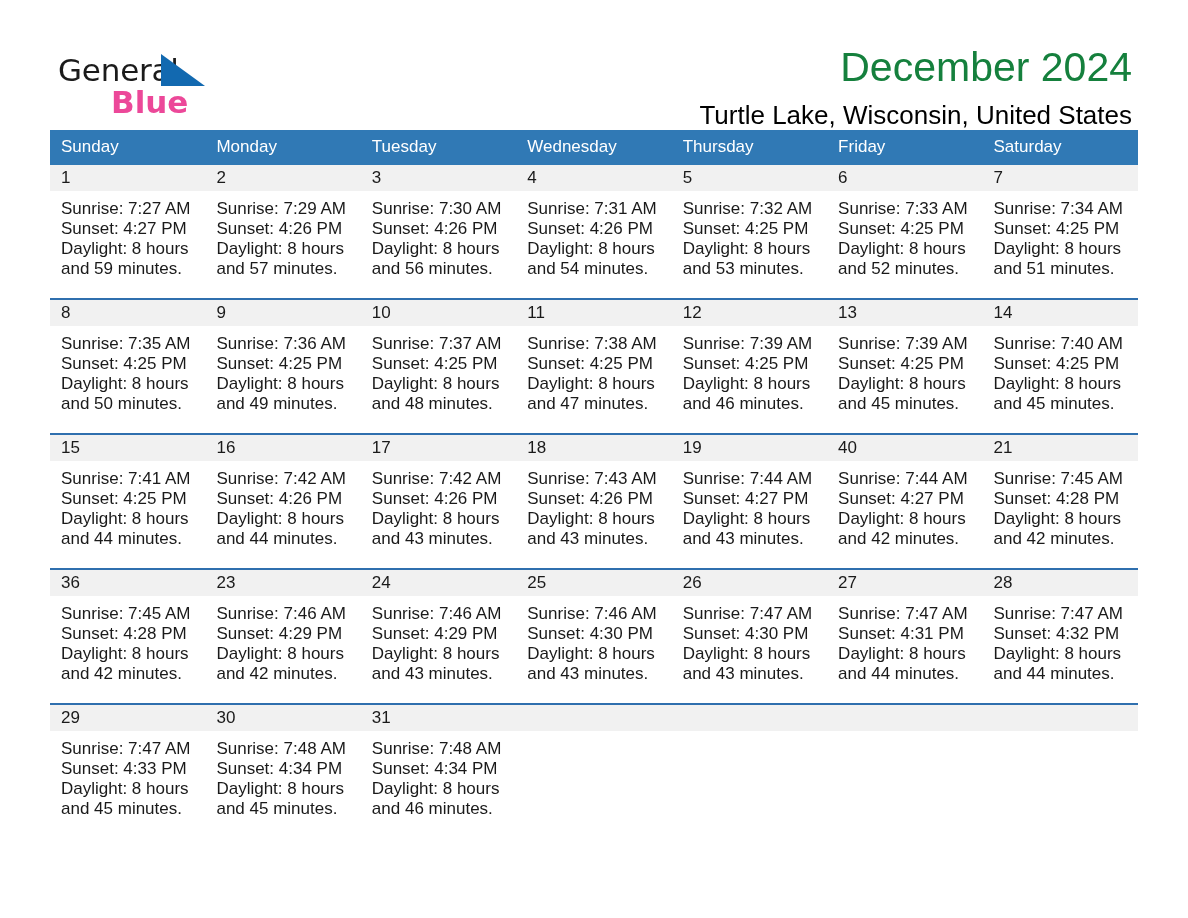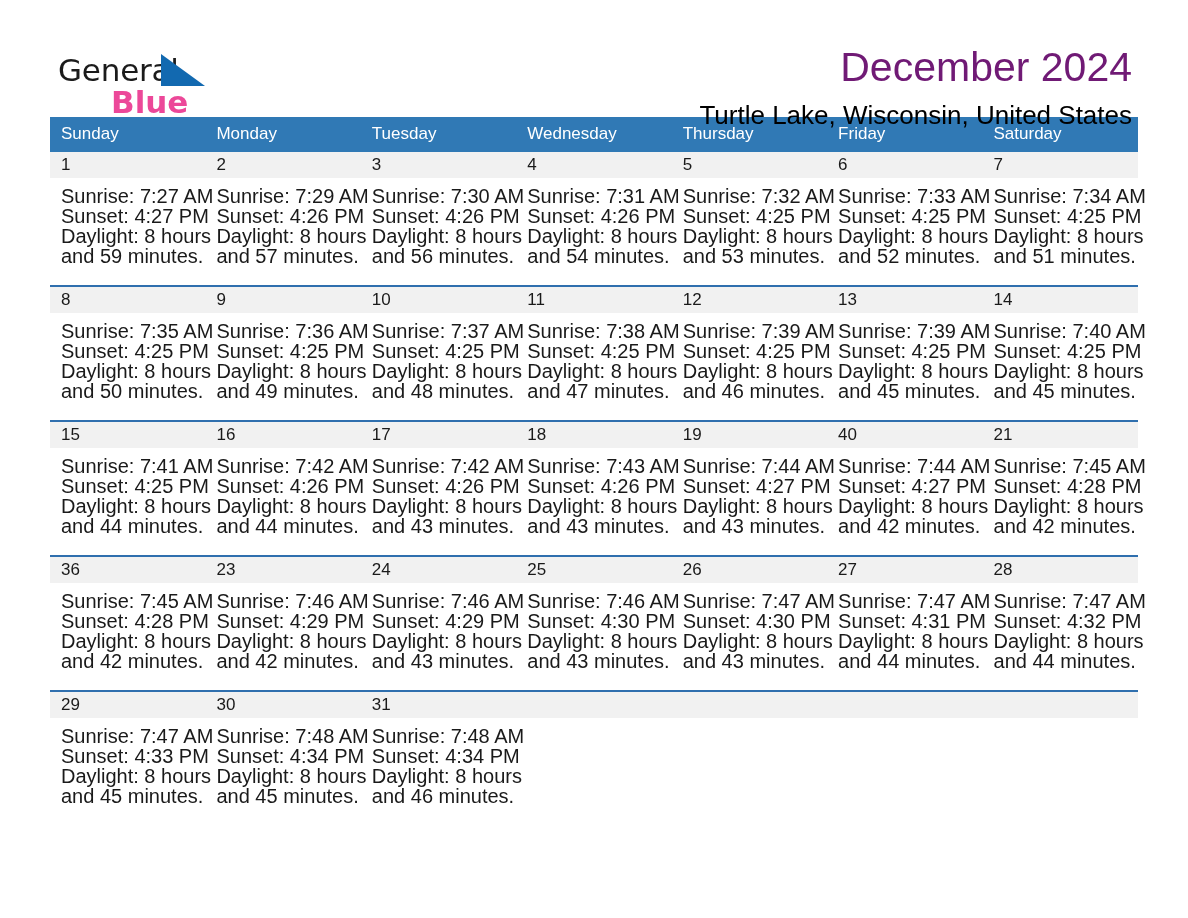--- a/index.html
+++ b/index.html
@@ -76,7 +76,7 @@
     font-size: 41px;
     line-height: 50px;
     font-weight: 400;
-    color: #701a75;
+    color: #15803d;
     letter-spacing: 0px;
     margin: 0;
   }

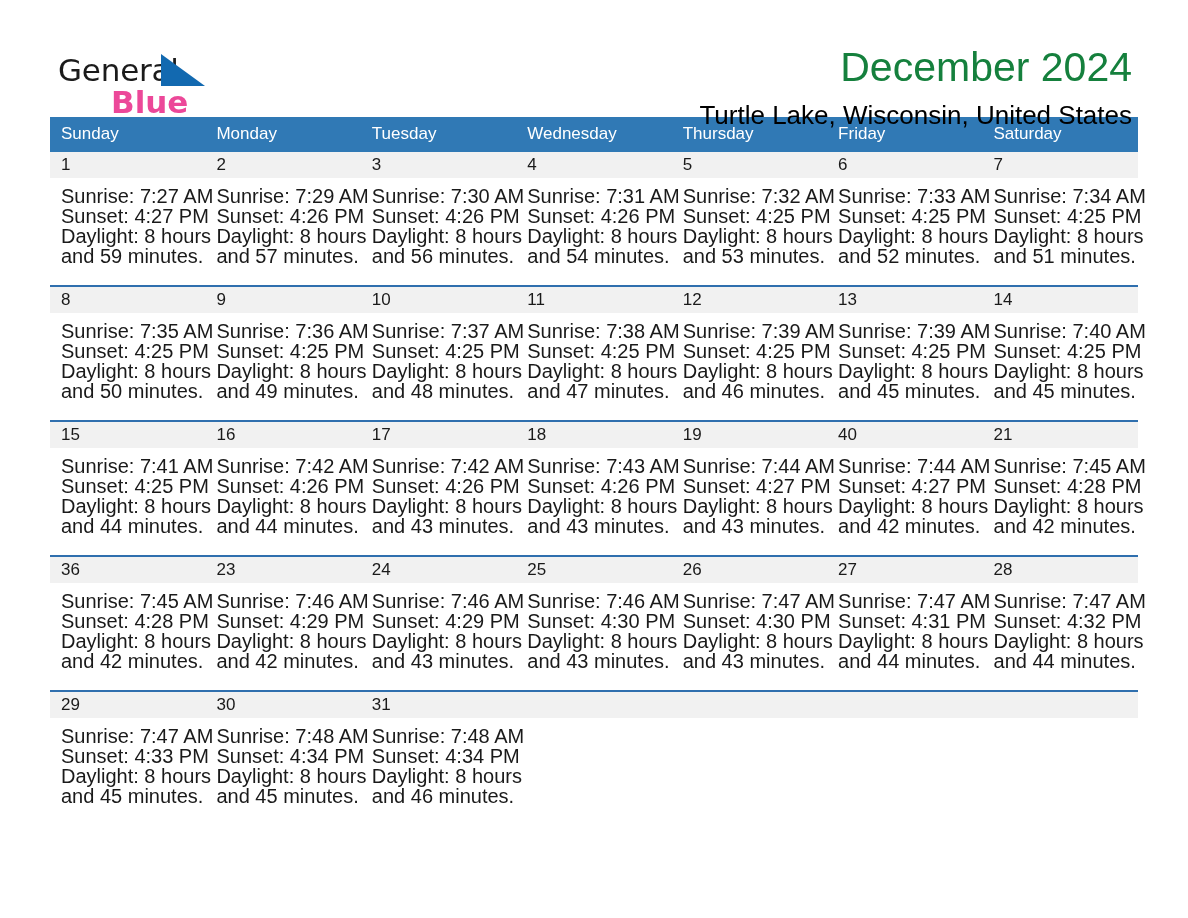--- a/index.html
+++ b/index.html
@@ -92,7 +92,7 @@
   
   .calendar {
     width: 1088px;
-    margin-top: 7px;
+    margin-top: 20px;
     border-collapse: collapse;
     table-layout: fixed;
   }

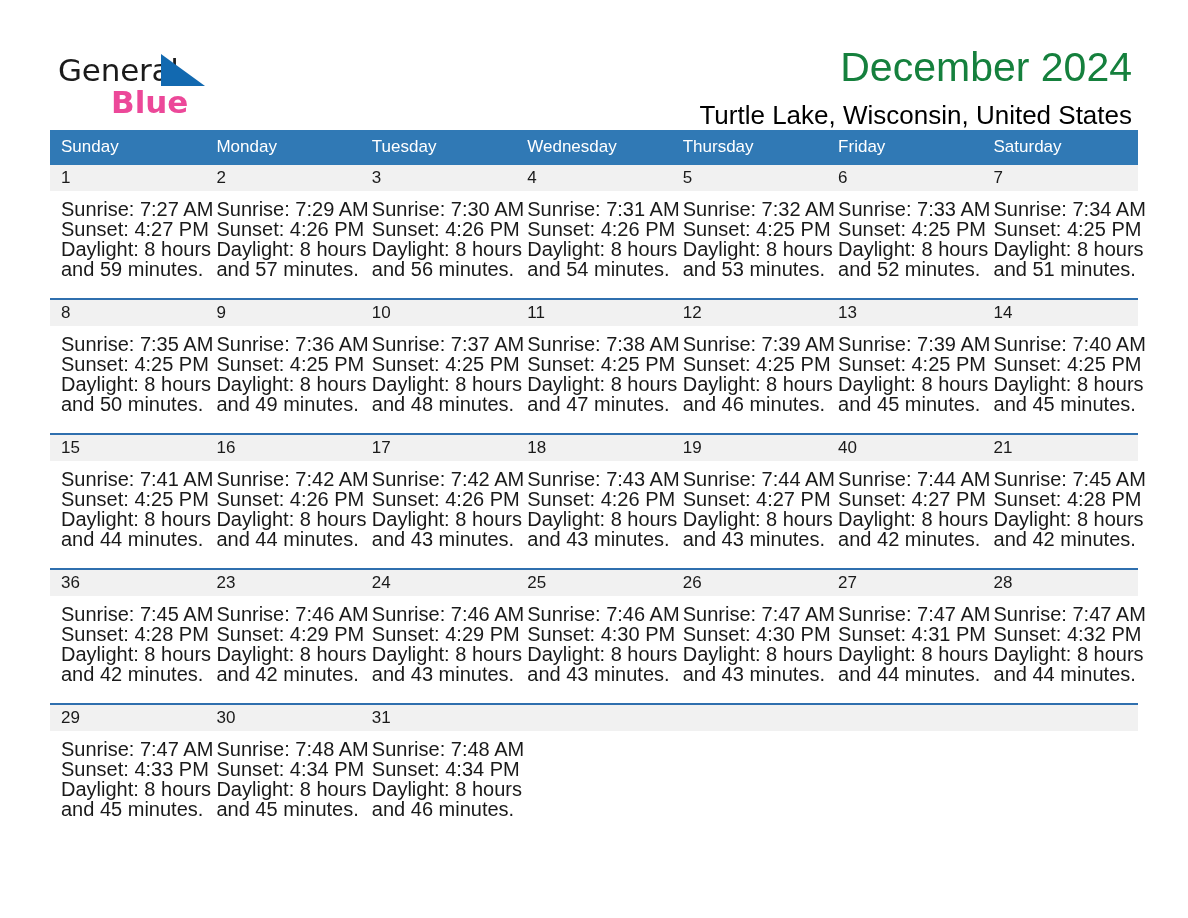--- a/index.html
+++ b/index.html
@@ -131,7 +131,7 @@
   }
   .dayinfo {
     padding: 8px 10px 0 11px;
-    font-size: 20px;
+    font-size: 17px;
     line-height: 20px;
     color: #1a1a1a;
   }

